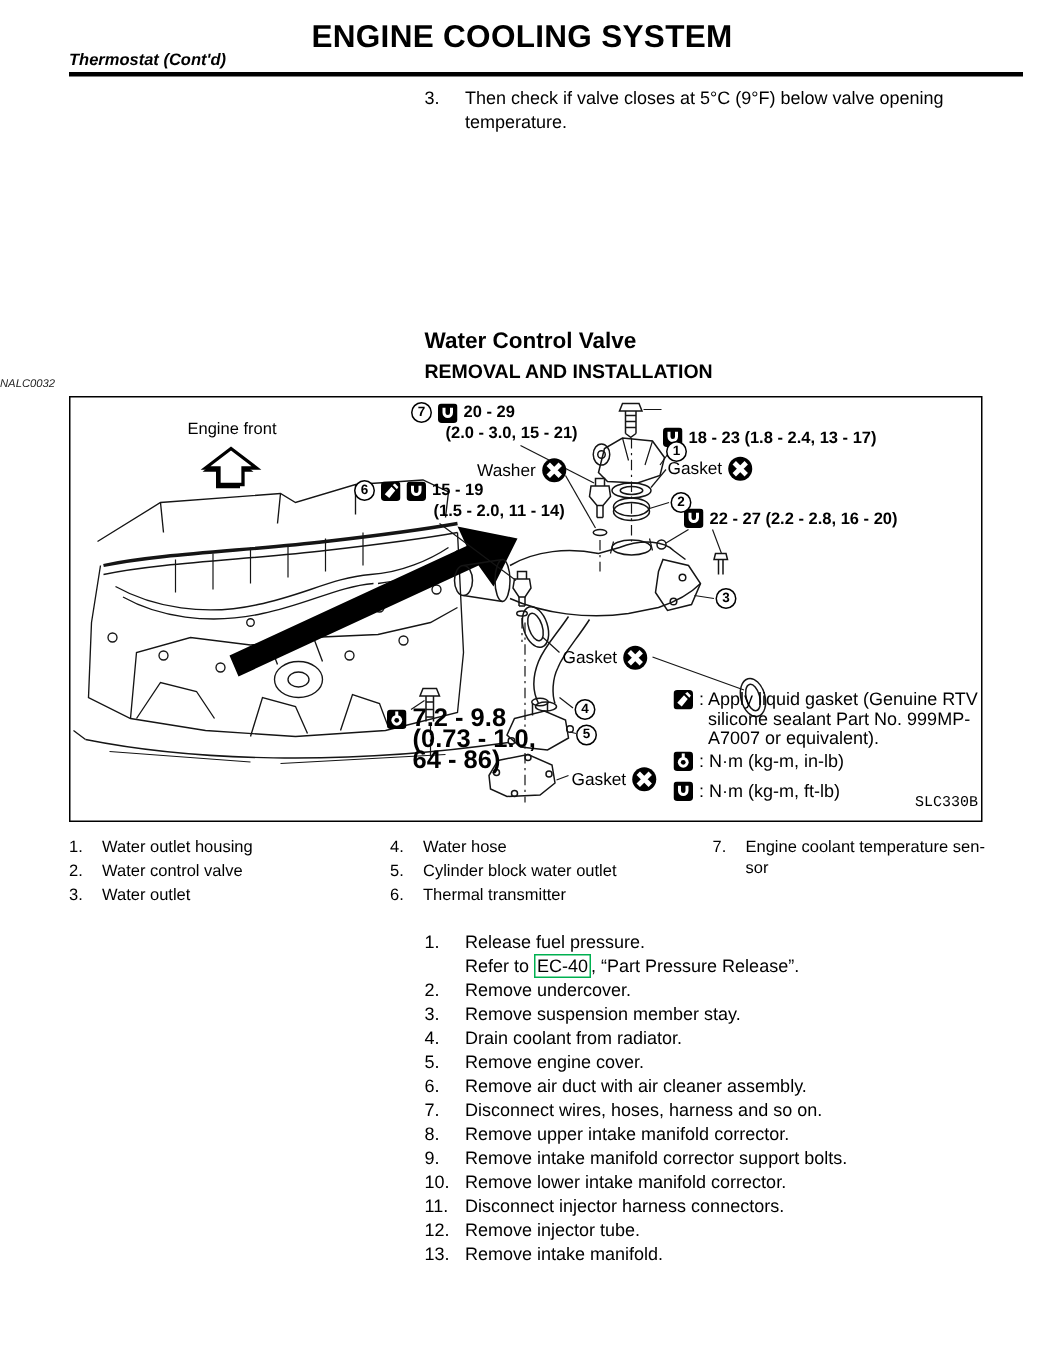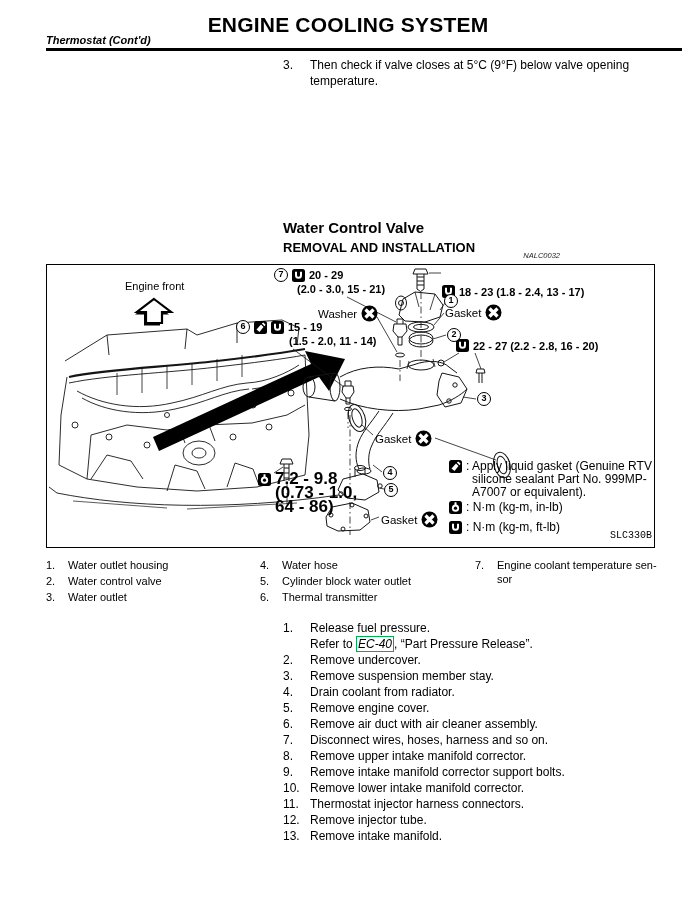--- a/index.html
+++ b/index.html
@@ -22,7 +22,7 @@
   
   .sec-title { left:283px; top:219px; font-size:15px; font-weight:bold; }
   .sec-sub { left:283px; top:240px; font-size:13px; font-weight:bold; }
-  .sec-code { left:0; top:251px; width:560px; text-align:right;
+  .sec-code { left:0; top:251px; width:560px; text-align:left;
     font-size:7.5px; font-style:italic; color:#222; }
 
   

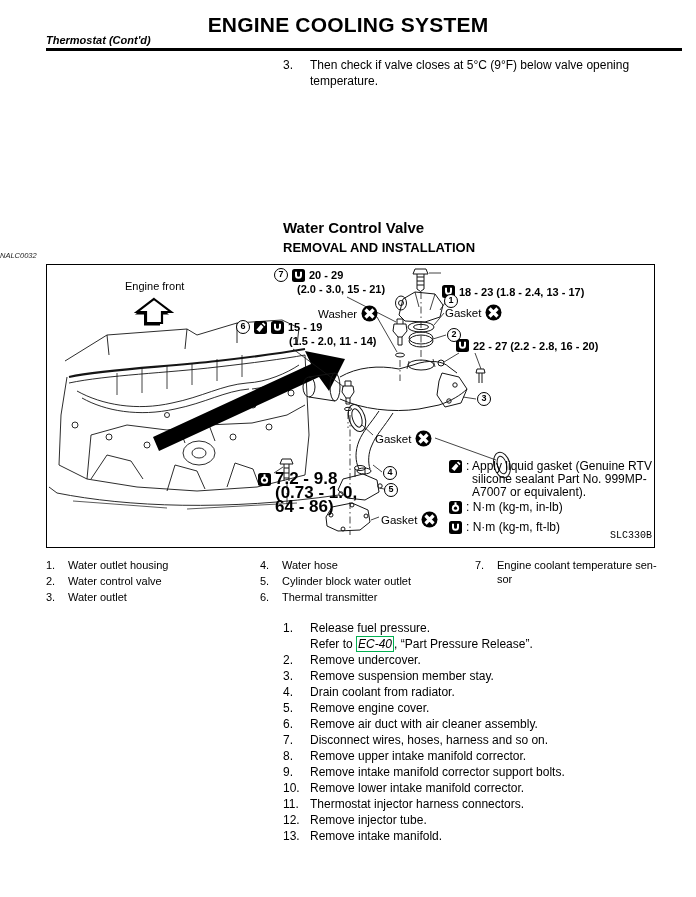--- a/index.html
+++ b/index.html
@@ -57,7 +57,7 @@
   .procedure { left:283px; top:620px; width:400px; font-size:12px; line-height:16px; }
   .procedure .row { display:flex; }
   .procedure .row .num { width:27px; flex:0 0 27px; }
-  .ref-box { border:1.2px solid #00b050; padding:0 1px;font-style:italic; }
+  .ref-box { border:1.2px solid #00b050; padding:0 1px; }
 </style>
 </head>
 <body>

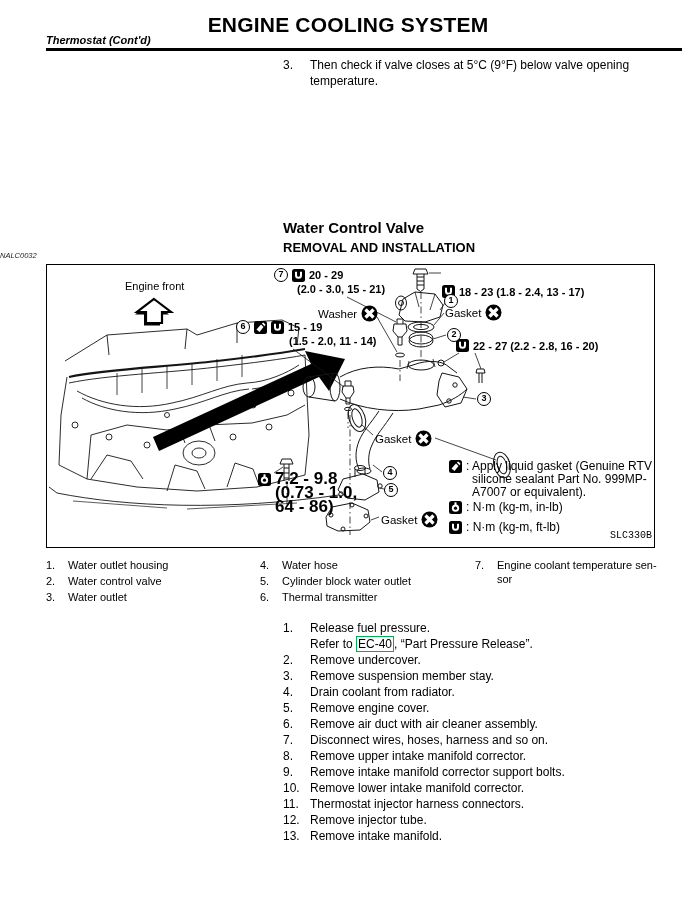--- a/index.html
+++ b/index.html
@@ -441,7 +441,7 @@
     </div>
   <div class="row">
       <span class="num">11.</span>
-      <span>Thermostat injector harness connectors.</span>
+      <span>Disconnect injector harness connectors.</span>
     </div>
   <div class="row">
       <span class="num">12.</span>

